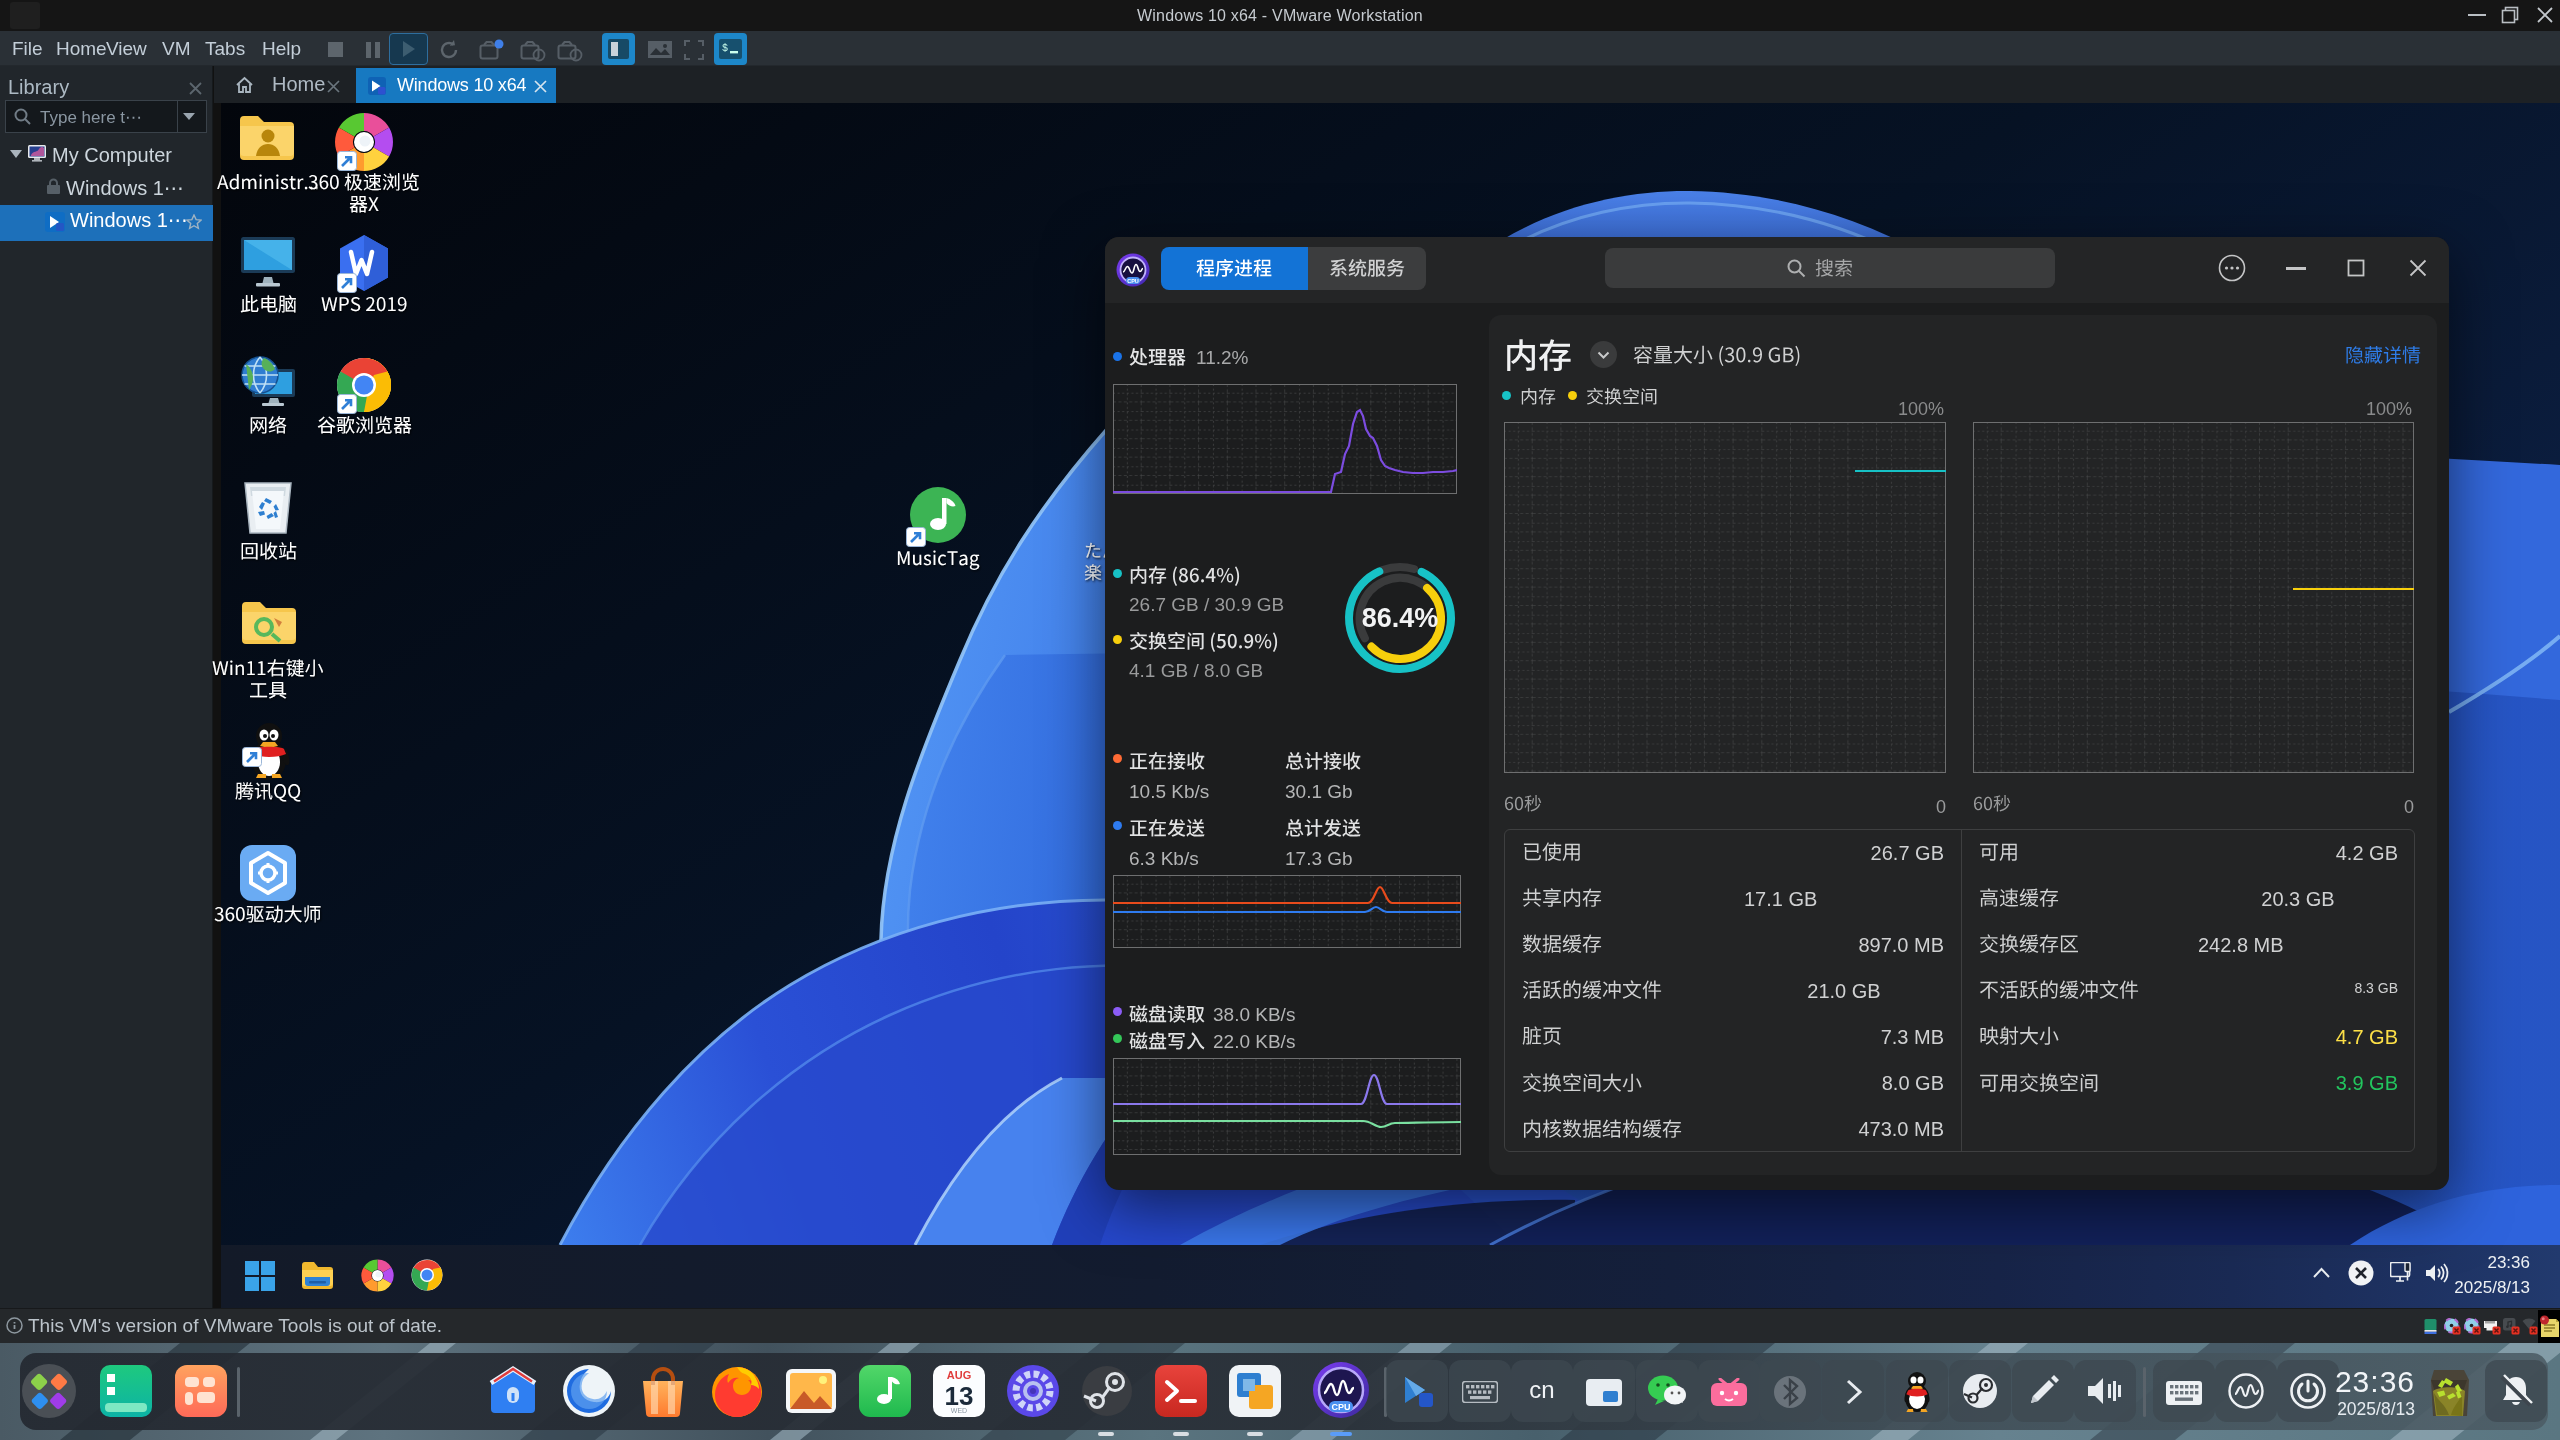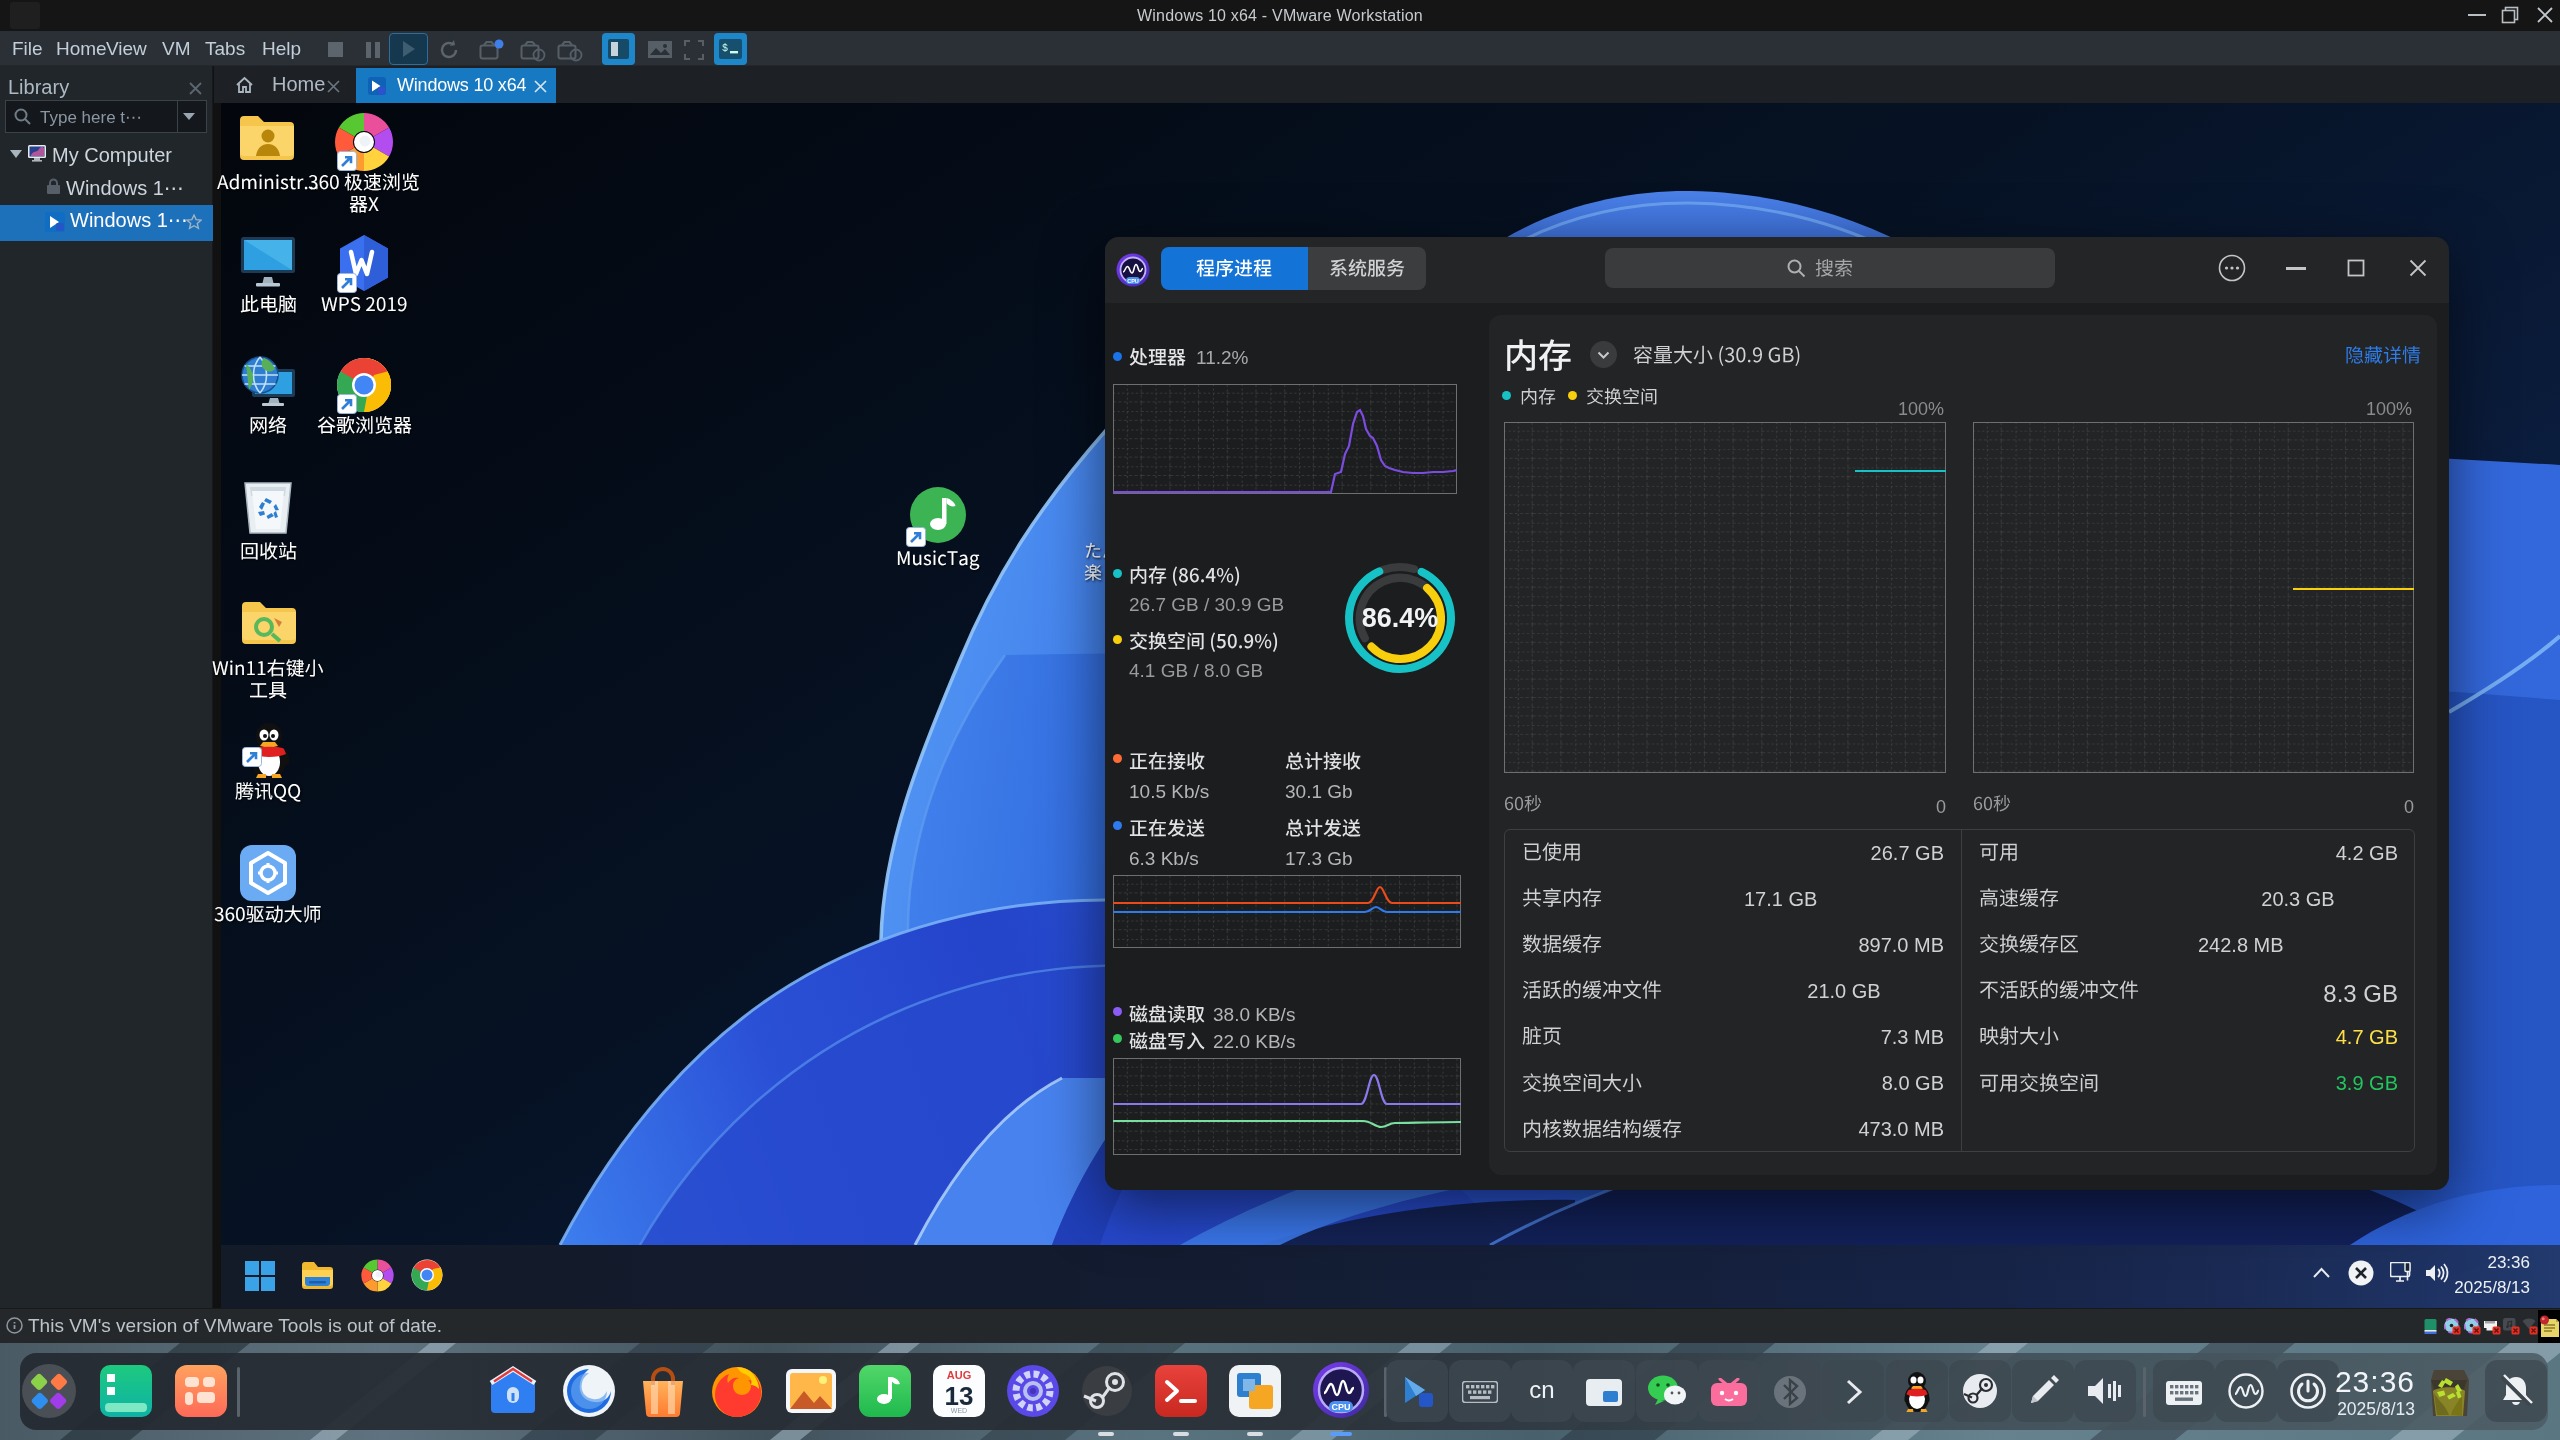--- a/index.html
+++ b/index.html
@@ -964,7 +964,7 @@
 <svg style="position:absolute;left:1979.0px;top:976.2px;overflow:visible" width="160" height="29">
     <path transform="translate(0,21.2)" d="M11.2 -9.6C13.6 -8 16.6 -5.6 18 -4.1L19.2 -5.2C17.7 -6.8 14.7 -9 12.3 -10.5ZM1.4 -15.4V-13.9H10.3C8.3 -10.4 4.9 -7.1 0.9 -5.1C1.2 -4.8 1.7 -4.2 1.9 -3.8C4.7 -5.2 7.2 -7.3 9.2 -9.6V1.6H10.8V-11.7C11.3 -12.4 11.8 -13.1 12.2 -13.9H18.6V-15.4Z M21.8 -15.5C23 -14.8 24.7 -13.9 25.6 -13.2L26.4 -14.5C25.6 -15 23.9 -16 22.7 -16.5ZM20.8 -10C22.1 -9.3 23.7 -8.4 24.5 -7.8L25.4 -9C24.5 -9.6 22.8 -10.5 21.7 -11.1ZM21.3 0.3 22.6 1.3C23.8 -0.5 25.2 -3 26.2 -5.1L25.1 -6.1C24 -3.9 22.4 -1.2 21.3 0.3ZM26.4 -10.9V-9.5H32.2V-6.2H27.8V1.6H29.2V0.7H36.4V1.5H37.8V-6.2H33.6V-9.5H39.1V-10.9H33.6V-14.4C35.3 -14.7 37 -15.1 38.3 -15.6L37.1 -16.7C34.9 -15.9 30.8 -15.3 27.3 -14.9C27.5 -14.6 27.7 -14 27.8 -13.7C29.2 -13.8 30.7 -14 32.2 -14.2V-10.9ZM29.2 -0.6V-4.8H36.4V-0.6Z M43 -14.6H46.4V-11.1H43ZM57.3 -16.6C55.3 -15.8 51.9 -15.2 49 -14.8C49.1 -14.4 49.4 -13.9 49.4 -13.5C50.6 -13.7 51.8 -13.8 53 -14.1V-10V-9.5H48.8V-8.1H52.9C52.7 -5.2 51.8 -1.8 47.7 0.6C48.1 0.9 48.5 1.4 48.8 1.7C51.9 -0.4 53.4 -2.9 54 -5.4C54.8 -2.3 56.2 0.2 58.5 1.6C58.7 1.2 59.1 0.7 59.5 0.4C56.8 -1 55.4 -4.2 54.7 -8.1H59V-9.5H54.5V-10V-14.3C55.9 -14.6 57.3 -15 58.4 -15.4ZM40.7 -0.7 41.1 0.7C43 0.1 45.7 -0.6 48.2 -1.3L48 -2.6L45.6 -2V-5.6H47.9V-6.9H45.6V-9.8H47.7V-15.9H41.7V-9.8H44.2V-1.6L42.9 -1.3V-7.8H41.7V-1Z M71 -8.5C72.1 -7 73.5 -5 74.1 -3.8L75.4 -4.6C74.7 -5.8 73.3 -7.7 72.2 -9.1ZM64.8 -16.8C64.6 -15.9 64.3 -14.6 64 -13.6H61.7V1.1H63.1V-0.5H68.7V-13.6H65.4C65.7 -14.4 66.1 -15.6 66.4 -16.6ZM63.1 -12.2H67.3V-8H63.1ZM63.1 -1.9V-6.7H67.3V-1.9ZM72 -16.9C71.3 -14.1 70.2 -11.4 68.9 -9.6C69.2 -9.4 69.8 -9 70.1 -8.7C70.8 -9.7 71.4 -10.9 72 -12.3H77.1C76.9 -4.2 76.6 -1.2 75.9 -0.5C75.7 -0.2 75.5 -0.1 75.1 -0.1C74.6 -0.1 73.4 -0.2 72.1 -0.3C72.4 0.1 72.5 0.8 72.6 1.2C73.7 1.2 74.9 1.3 75.6 1.2C76.3 1.1 76.7 1 77.2 0.4C78 -0.6 78.3 -3.7 78.6 -12.9C78.6 -13.1 78.6 -13.6 78.6 -13.6H72.5C72.9 -14.6 73.2 -15.6 73.4 -16.6Z M80.7 -1 81 0.4C82.8 -0.2 85.2 -1 87.5 -1.8L87.2 -3C84.8 -2.3 82.3 -1.5 80.7 -1ZM92 -14.4C92.2 -13.5 92.4 -12.3 92.5 -11.6L93.8 -11.9C93.7 -12.6 93.4 -13.7 93.2 -14.6ZM97.6 -16.7C95.2 -16.1 91 -15.8 87.5 -15.7C87.6 -15.4 87.8 -14.9 87.8 -14.5C91.4 -14.6 95.7 -14.9 98.5 -15.5ZM81.1 -8.5C81.4 -8.6 81.9 -8.7 84.4 -9C83.5 -7.8 82.7 -6.8 82.3 -6.4C81.7 -5.6 81.2 -5.1 80.8 -5C81 -4.7 81.2 -4 81.3 -3.7C81.7 -3.9 82.4 -4.1 87.4 -5.1C87.3 -5.4 87.3 -6 87.3 -6.4L83.4 -5.7C84.9 -7.4 86.5 -9.6 87.8 -11.8L86.5 -12.5C86.1 -11.8 85.7 -11.1 85.2 -10.4L82.7 -10.1C83.9 -11.9 85.1 -14.1 86 -16.2L84.5 -16.8C83.7 -14.4 82.2 -11.8 81.8 -11.2C81.3 -10.5 81 -10 80.6 -9.9C80.8 -9.5 81 -8.8 81.1 -8.5ZM88.4 -13.9C88.8 -13.1 89.2 -12.1 89.3 -11.4L90.6 -11.8C90.4 -12.4 89.9 -13.5 89.6 -14.3ZM96.8 -14.8C96.4 -13.8 95.6 -12.4 94.9 -11.4H87.8V-10.2H90.2L90.1 -8.6H87V-7.3H89.9C89.4 -4.4 88.4 -1.3 85.7 0.5C86 0.8 86.5 1.2 86.7 1.6C88.5 0.3 89.7 -1.6 90.4 -3.6C91 -2.6 91.8 -1.8 92.7 -1C91.5 -0.3 90.1 0.2 88.6 0.5C88.9 0.8 89.3 1.3 89.5 1.6C91.1 1.2 92.6 0.6 93.8 -0.2C95.2 0.6 96.8 1.3 98.5 1.7C98.7 1.3 99.2 0.7 99.5 0.4C97.8 0.1 96.3 -0.4 95 -1.1C96.2 -2.3 97.2 -3.7 97.8 -5.6L96.9 -6L96.6 -5.9H91.1L91.3 -7.3H99V-8.6H91.5L91.7 -10.2H98.8V-11.4H96.4C97 -12.3 97.7 -13.3 98.2 -14.3ZM91.2 -4.8H96C95.5 -3.6 94.8 -2.6 93.9 -1.9C92.7 -2.7 91.8 -3.7 91.2 -4.8Z M101.1 -14.6C102.3 -13.7 103.8 -12.3 104.4 -11.3L105.6 -12.5C104.9 -13.4 103.3 -14.7 102.1 -15.6ZM100.7 -1.3 102.1 -0.3C103.3 -2.2 104.6 -4.7 105.6 -6.9L104.4 -7.8C103.3 -5.5 101.8 -2.8 100.7 -1.3ZM111.8 -11.6V-6.7H108.2V-11.6ZM113.3 -11.6H117.1V-6.7H113.3ZM111.8 -16.8V-13.1H106.7V-4H108.2V-5.2H111.8V1.6H113.3V-5.2H117.1V-4.1H118.6V-13.1H113.3V-16.8Z M128.5 -16.5C129.1 -15.5 129.7 -14.1 129.9 -13.3L131.6 -13.9C131.3 -14.7 130.6 -16 130 -16.9ZM121 -13.3V-11.8H124.1C125.3 -8.8 126.9 -6.1 128.9 -4C126.7 -2.2 124 -0.8 120.7 0.1C121 0.5 121.5 1.2 121.7 1.6C125 0.5 127.8 -1 130 -2.9C132.3 -0.9 135 0.6 138.3 1.5C138.6 1 139 0.4 139.3 0.1C136.1 -0.7 133.4 -2.1 131.2 -4C133.2 -6.1 134.8 -8.6 135.9 -11.8H139.1V-13.3ZM130.1 -5.1C128.2 -7 126.7 -9.2 125.7 -11.8H134.2C133.2 -9.1 131.8 -6.9 130.1 -5.1Z M146.3 -6.8V-5.4H152.1V1.6H153.6V-5.4H159.1V-6.8H153.6V-11.2H158.2V-12.7H153.6V-16.6H152.1V-12.7H149.4C149.7 -13.6 149.9 -14.6 150.1 -15.5L148.6 -15.8C148.2 -13.2 147.3 -10.6 146.2 -8.9C146.5 -8.8 147.2 -8.4 147.5 -8.2C148 -9 148.5 -10.1 148.9 -11.2H152.1V-6.8ZM145.4 -16.7C144.3 -13.7 142.5 -10.7 140.6 -8.7C140.9 -8.4 141.3 -7.6 141.5 -7.3C142.1 -7.9 142.7 -8.7 143.3 -9.6V1.6H144.8V-11.9C145.5 -13.3 146.2 -14.8 146.8 -16.3Z" fill="#d0d1d2"></path>
   </svg>
-<div class="abs" style="left:2198px;top:980px;width:200px;text-align:right;font-size:24px;color:#d0d1d2">8.3 GB</div>
+<div class="abs" style="left:2198px;top:980px;width:200px;text-align:right;font-size:14px;color:#d0d1d2">8.3 GB</div>
 <svg style="position:absolute;left:1522.0px;top:1022.4px;overflow:visible" width="40" height="29">
     <path transform="translate(0,21.2)" d="M5.8 -14.9V-11.4H3.2V-14.9ZM1.9 -16.1V-8.7C1.9 -5.8 1.8 -1.9 0.6 0.9C0.9 1 1.5 1.4 1.8 1.7C2.6 -0.3 3 -2.9 3.1 -5.4H5.8V-0.2C5.8 0 5.7 0.1 5.5 0.1C5.3 0.1 4.7 0.1 4 0.1C4.2 0.4 4.4 1.1 4.5 1.4C5.5 1.4 6.1 1.4 6.5 1.2C7 0.9 7.1 0.5 7.1 -0.2V-16.1ZM5.8 -10.1V-6.7H3.2L3.2 -8.7V-10.1ZM14 -12.1V-8H10.9V-6.5H14V-0.5H10V0.9H19.1V-0.5H15.4V-6.5H18.5V-8H15.4V-12.1ZM12.3 -16.4C12.8 -15.6 13.5 -14.6 13.7 -14L15.1 -14.6C14.8 -15.2 14.1 -16.2 13.5 -16.9ZM8.5 -14V-7.9C8.5 -5.3 8.4 -1.9 7.2 0.6C7.5 0.8 8.1 1.3 8.3 1.6C9.7 -1.1 9.9 -5.1 9.9 -7.9V-12.6H19.1V-14Z M29.3 -9.2V-5.6C29.3 -3.5 28.4 -1.1 21 0.4C21.3 0.7 21.7 1.3 21.9 1.6C29.7 -0.1 30.8 -2.9 30.8 -5.6V-9.2ZM30.9 -2.2C33.2 -1.1 36.2 0.5 37.7 1.7L38.6 0.5C37.1 -0.6 34.1 -2.2 31.8 -3.2ZM23.4 -11.9V-2.6H25V-10.5H35.2V-2.6H36.8V-11.9H29.6C29.9 -12.6 30.3 -13.5 30.7 -14.3H38.7V-15.7H21.5V-14.3H29C28.7 -13.5 28.4 -12.6 28.1 -11.9Z" fill="#d0d1d2"></path>
   </svg>

